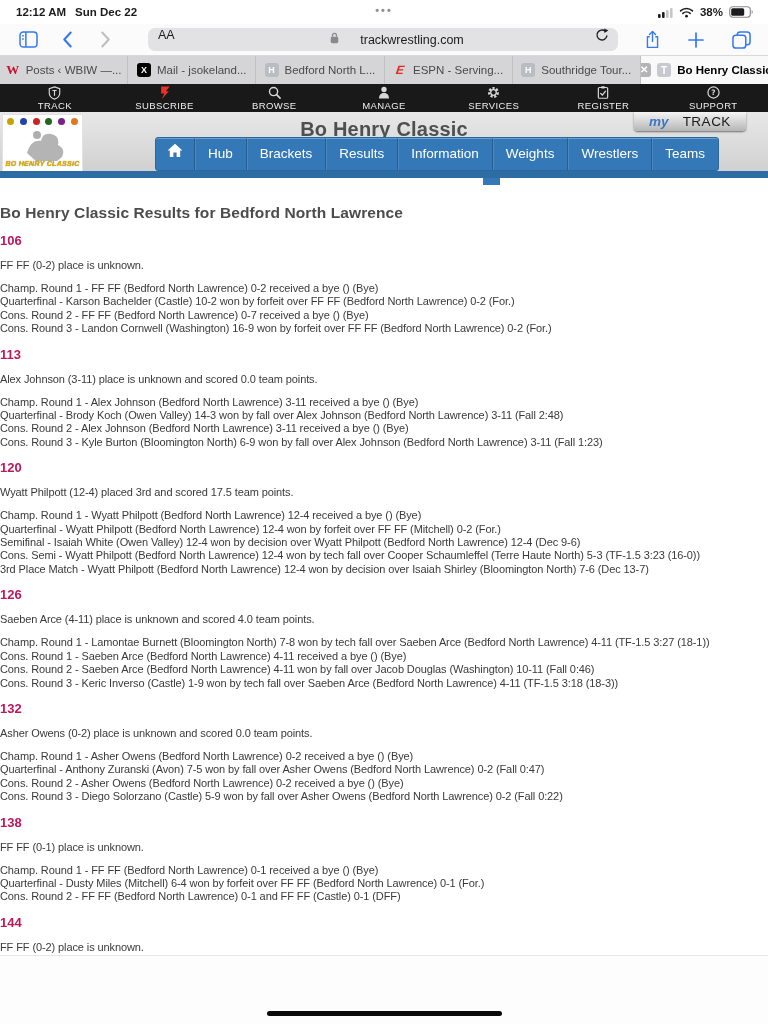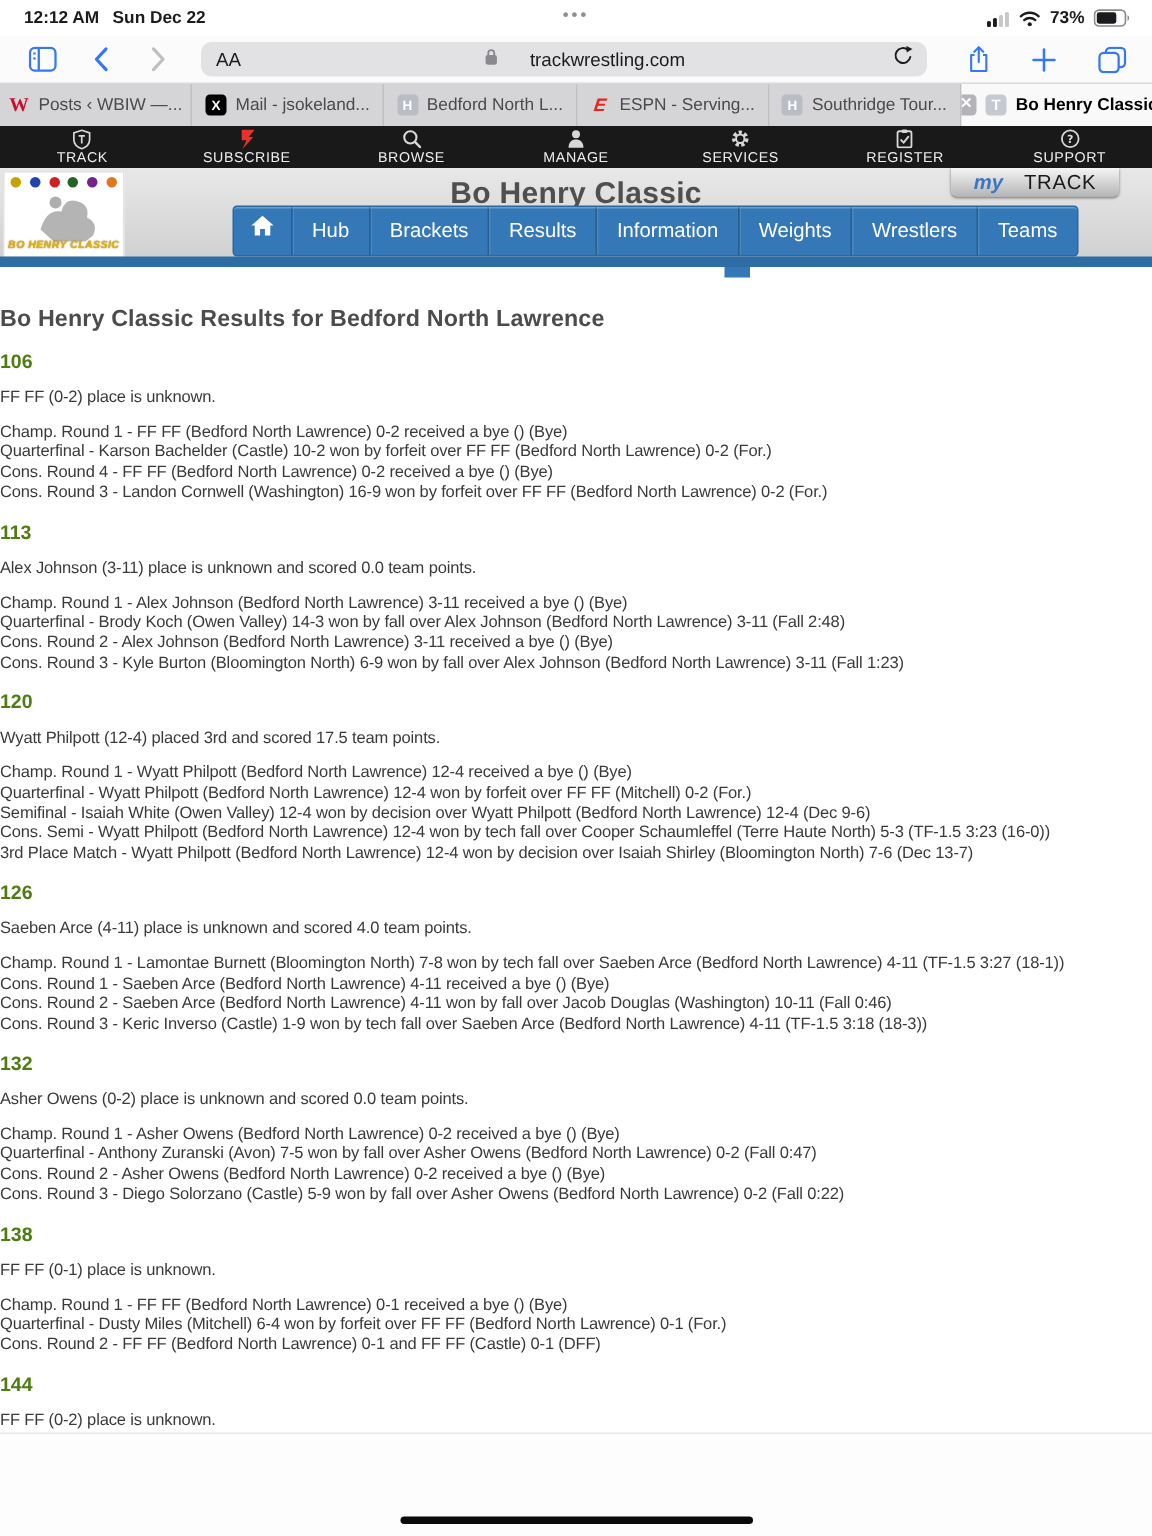--- a/index.html
+++ b/index.html
@@ -154,7 +154,7 @@
           <circle cx="8" cy="10" r="1.5" fill="#1c1c1e"></circle>
         </svg>
     </span>
-    <span>73%</span>
+    <span>38%</span>
     <span>
       <svg width="25" height="12" viewBox="0 0 25 12">
           <rect x="0.7" y="0.7" width="20.6" height="10.6" rx="3" fill="none" stroke="#8a8a8e" stroke-width="1.1"></rect>

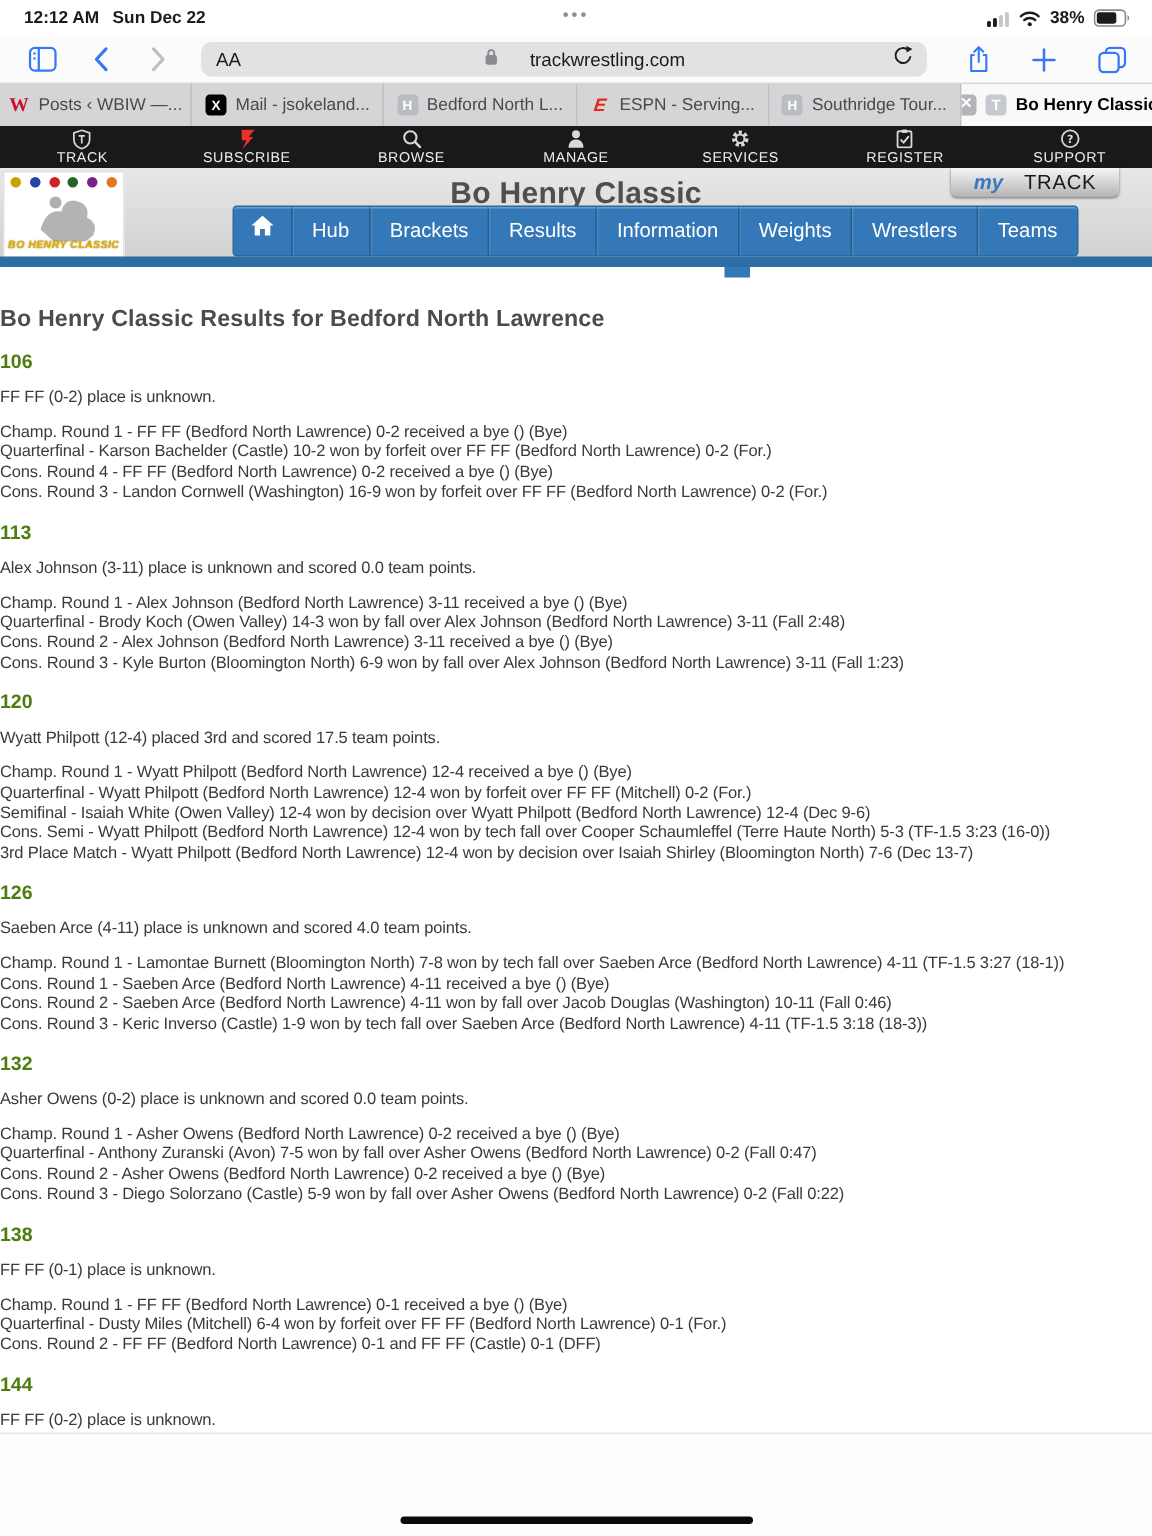--- a/index.html
+++ b/index.html
@@ -32,8 +32,8 @@
   .tb-back { width: 22px; margin-left: 16px; }
   .tb-fwd  { width: 22px; margin-left: 16px; }
   .url-pill {
-    flex: 1; height: 23px; margin-left: 18px; background: #e2e2e4;
-    border-radius: 7px; position: relative; display: flex; align-items: center; padding-left: 28px;
+    flex: 1; height: 23px; margin-left: 32px; background: #e2e2e4;
+    border-radius: 7px; position: relative; display: flex;  padding-left: 28px;
   }
   .url-aa { position: absolute; left: 10px; font-size: 12.5px; color: #1c1c1e; }
   .url-center { margin: 0 auto; display: flex; align-items: center; gap: 21px;

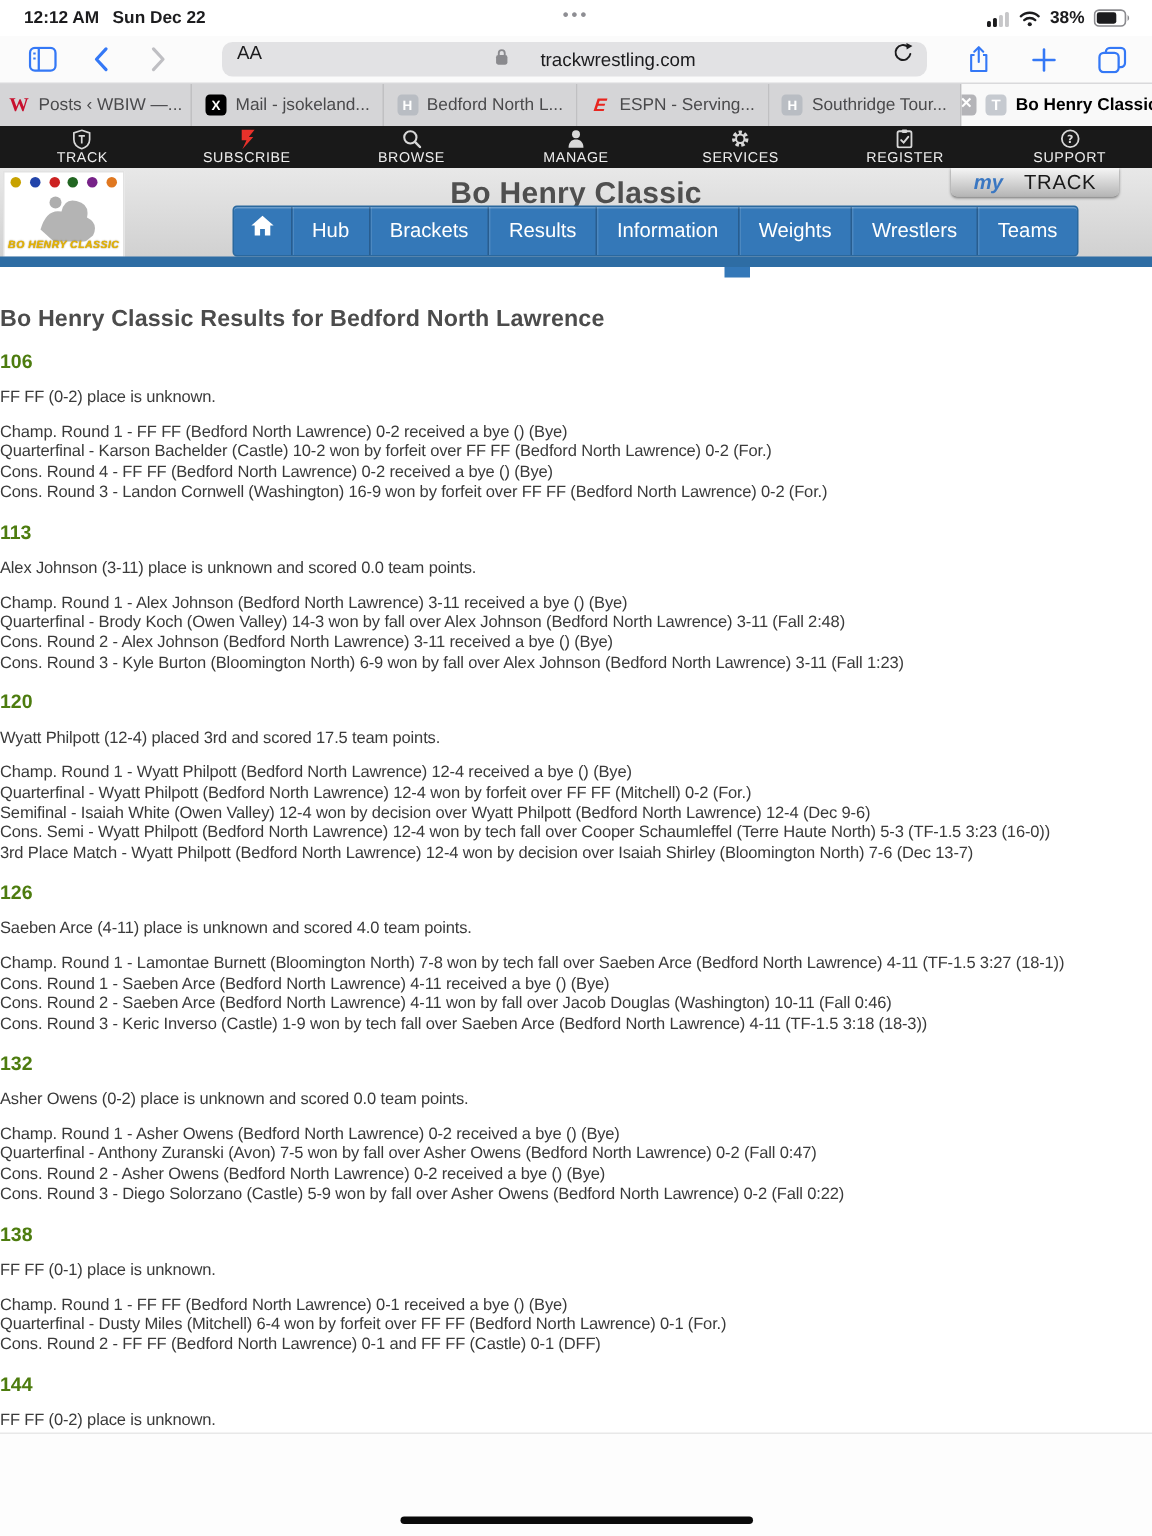--- a/index.html
+++ b/index.html
@@ -118,7 +118,7 @@
   .page-heading { font-size: 15.5px; font-weight: 700; color: #4c4c4c;
     padding-top: 26px; line-height: 18px; letter-spacing: .1px; }
   .weight-section { margin-top: 12px; }
-  .weight { color: #4d7c0f; font-size: 13px; font-weight: 700; line-height: 13px; cursor: default; }
+  .weight { color: #be185d; font-size: 13px; font-weight: 700; line-height: 13px; cursor: default; }
   .summary { font-size: 11px; color: #3a3a3a; line-height: 13px; margin-top: 12px;
     letter-spacing: -.1px; }
   .matches { margin-top: 10px; }

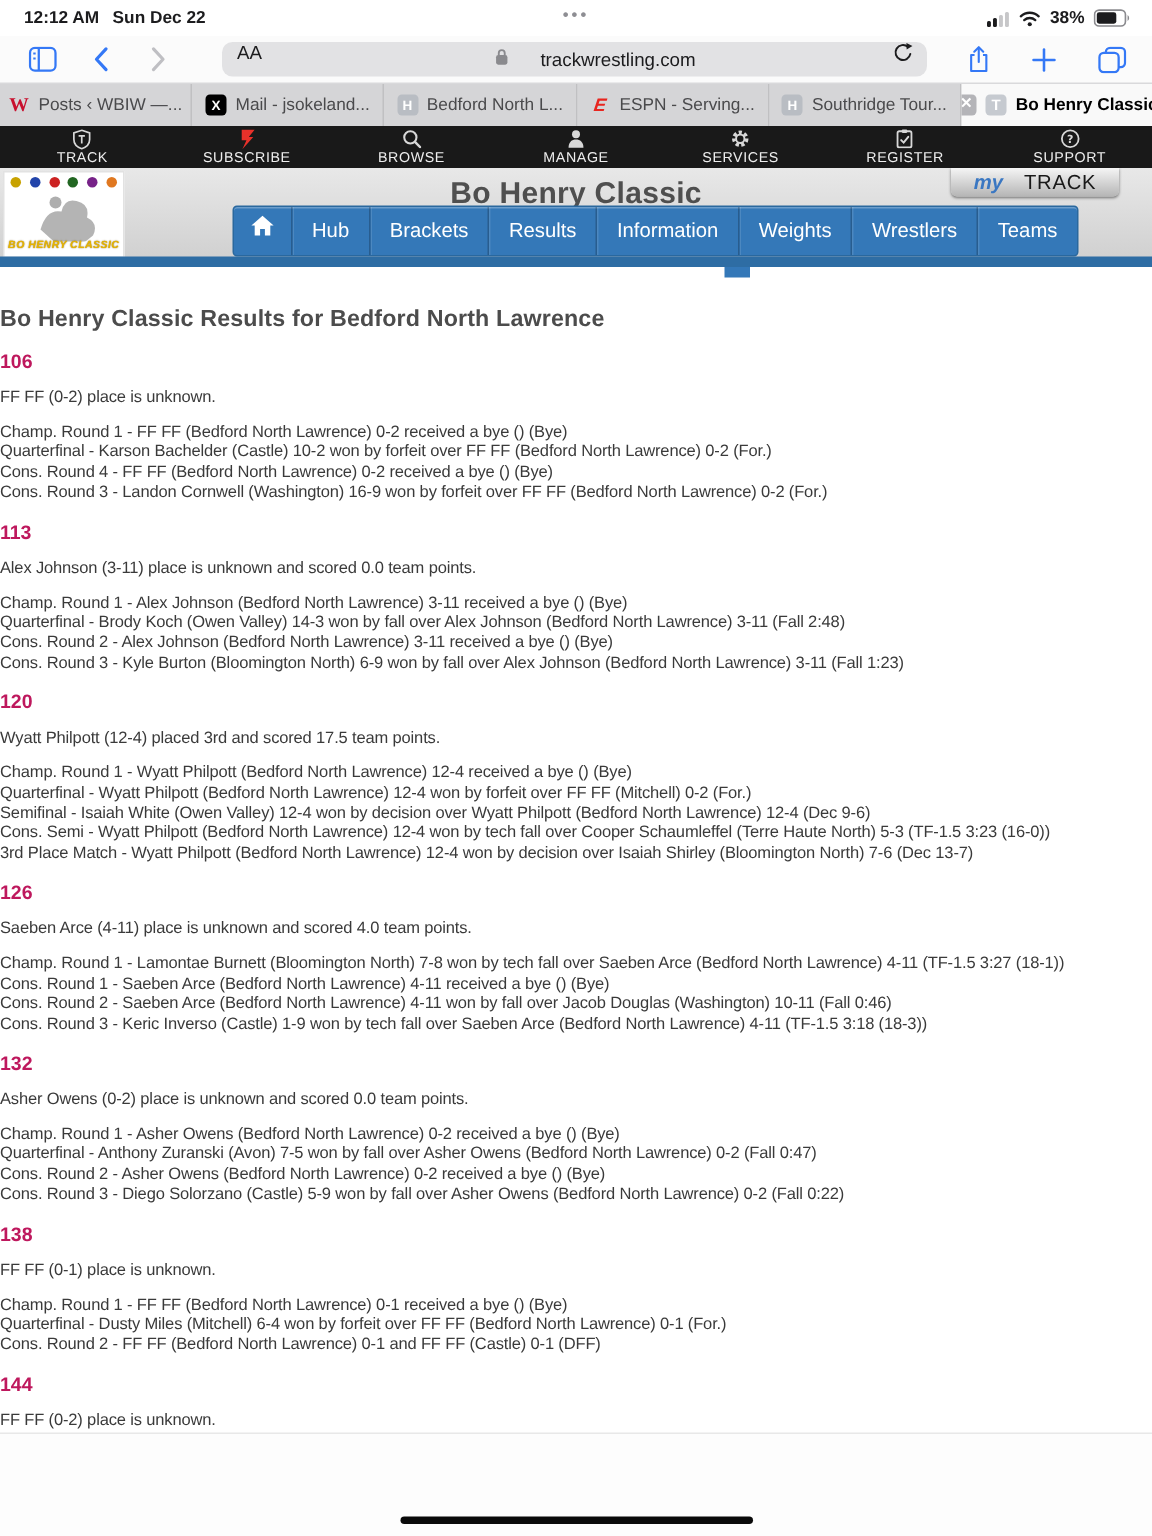--- a/index.html
+++ b/index.html
@@ -367,7 +367,7 @@
         <div class="matches">
           <p class="match">Champ. Round 1 - FF FF (Bedford North Lawrence) 0-2 received a bye () (Bye)</p>
           <p class="match">Quarterfinal - Karson Bachelder (Castle) 10-2 won by forfeit over FF FF (Bedford North Lawrence) 0-2 (For.)</p>
-          <p class="match">Cons. Round 4 - FF FF (Bedford North Lawrence) 0-2 received a bye () (Bye)</p>
+          <p class="match">Cons. Round 2 - FF FF (Bedford North Lawrence) 0-7 received a bye () (Bye)</p>
           <p class="match">Cons. Round 3 - Landon Cornwell (Washington) 16-9 won by forfeit over FF FF (Bedford North Lawrence) 0-2 (For.)</p>
         </div>
       </section>

